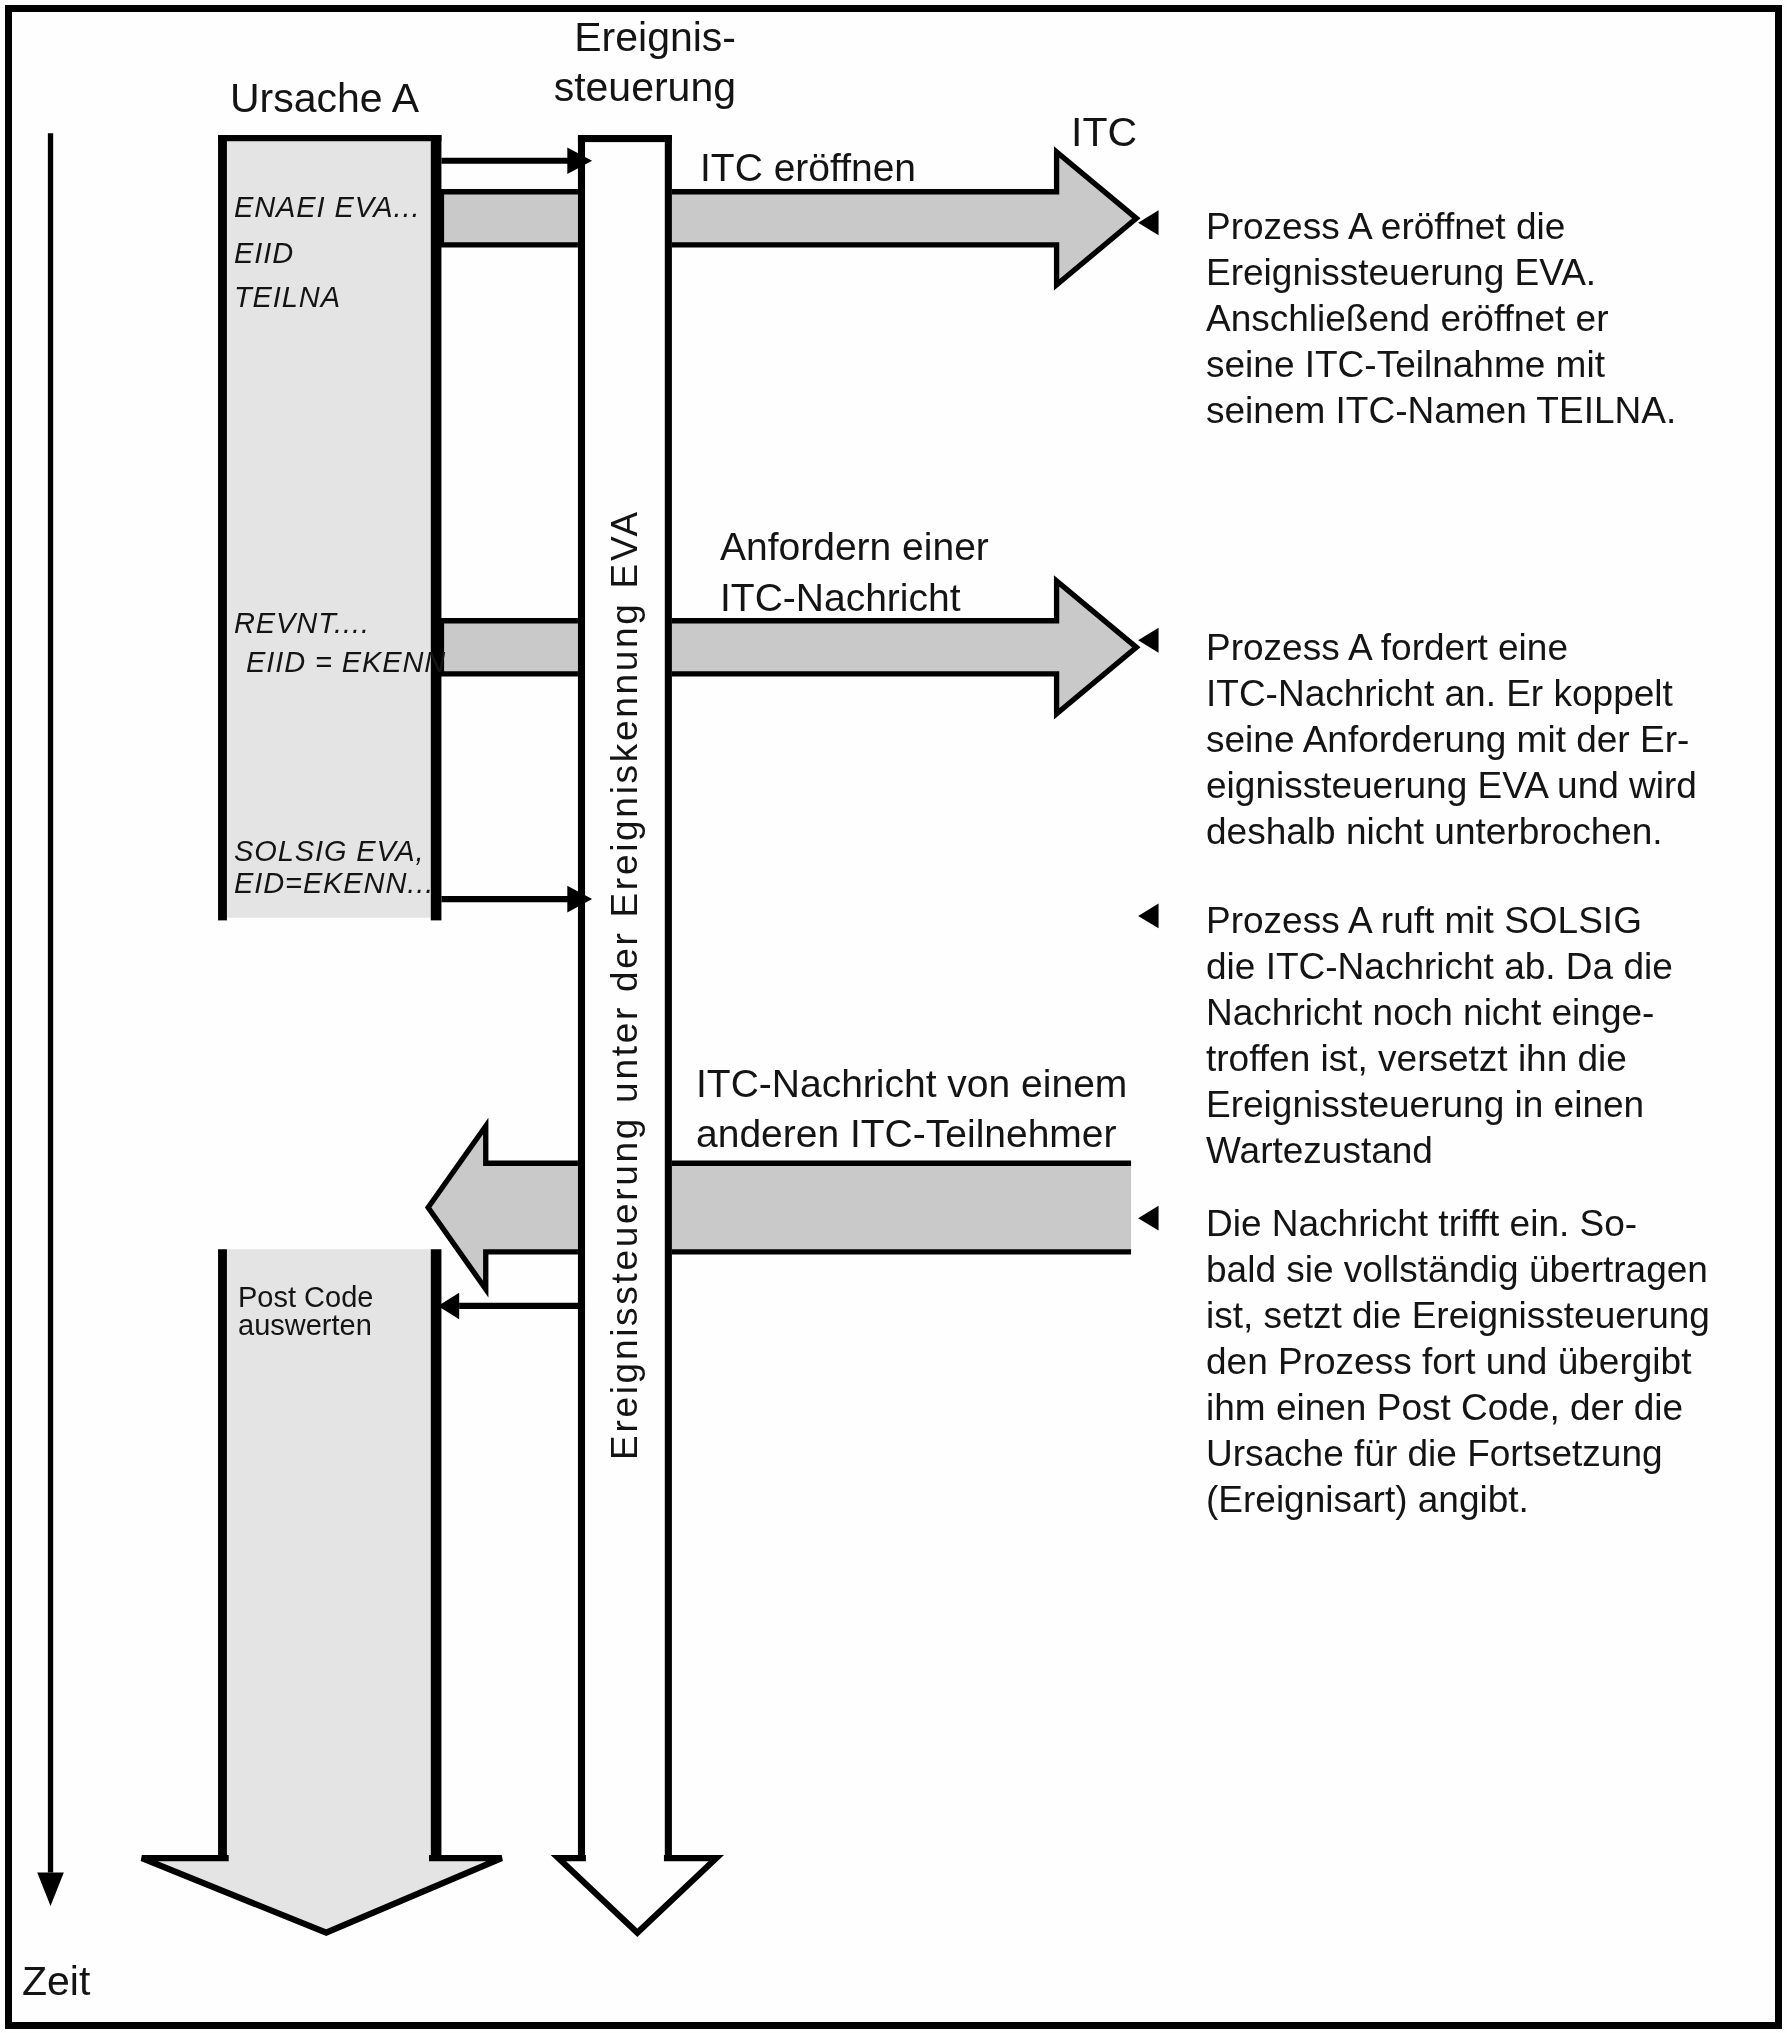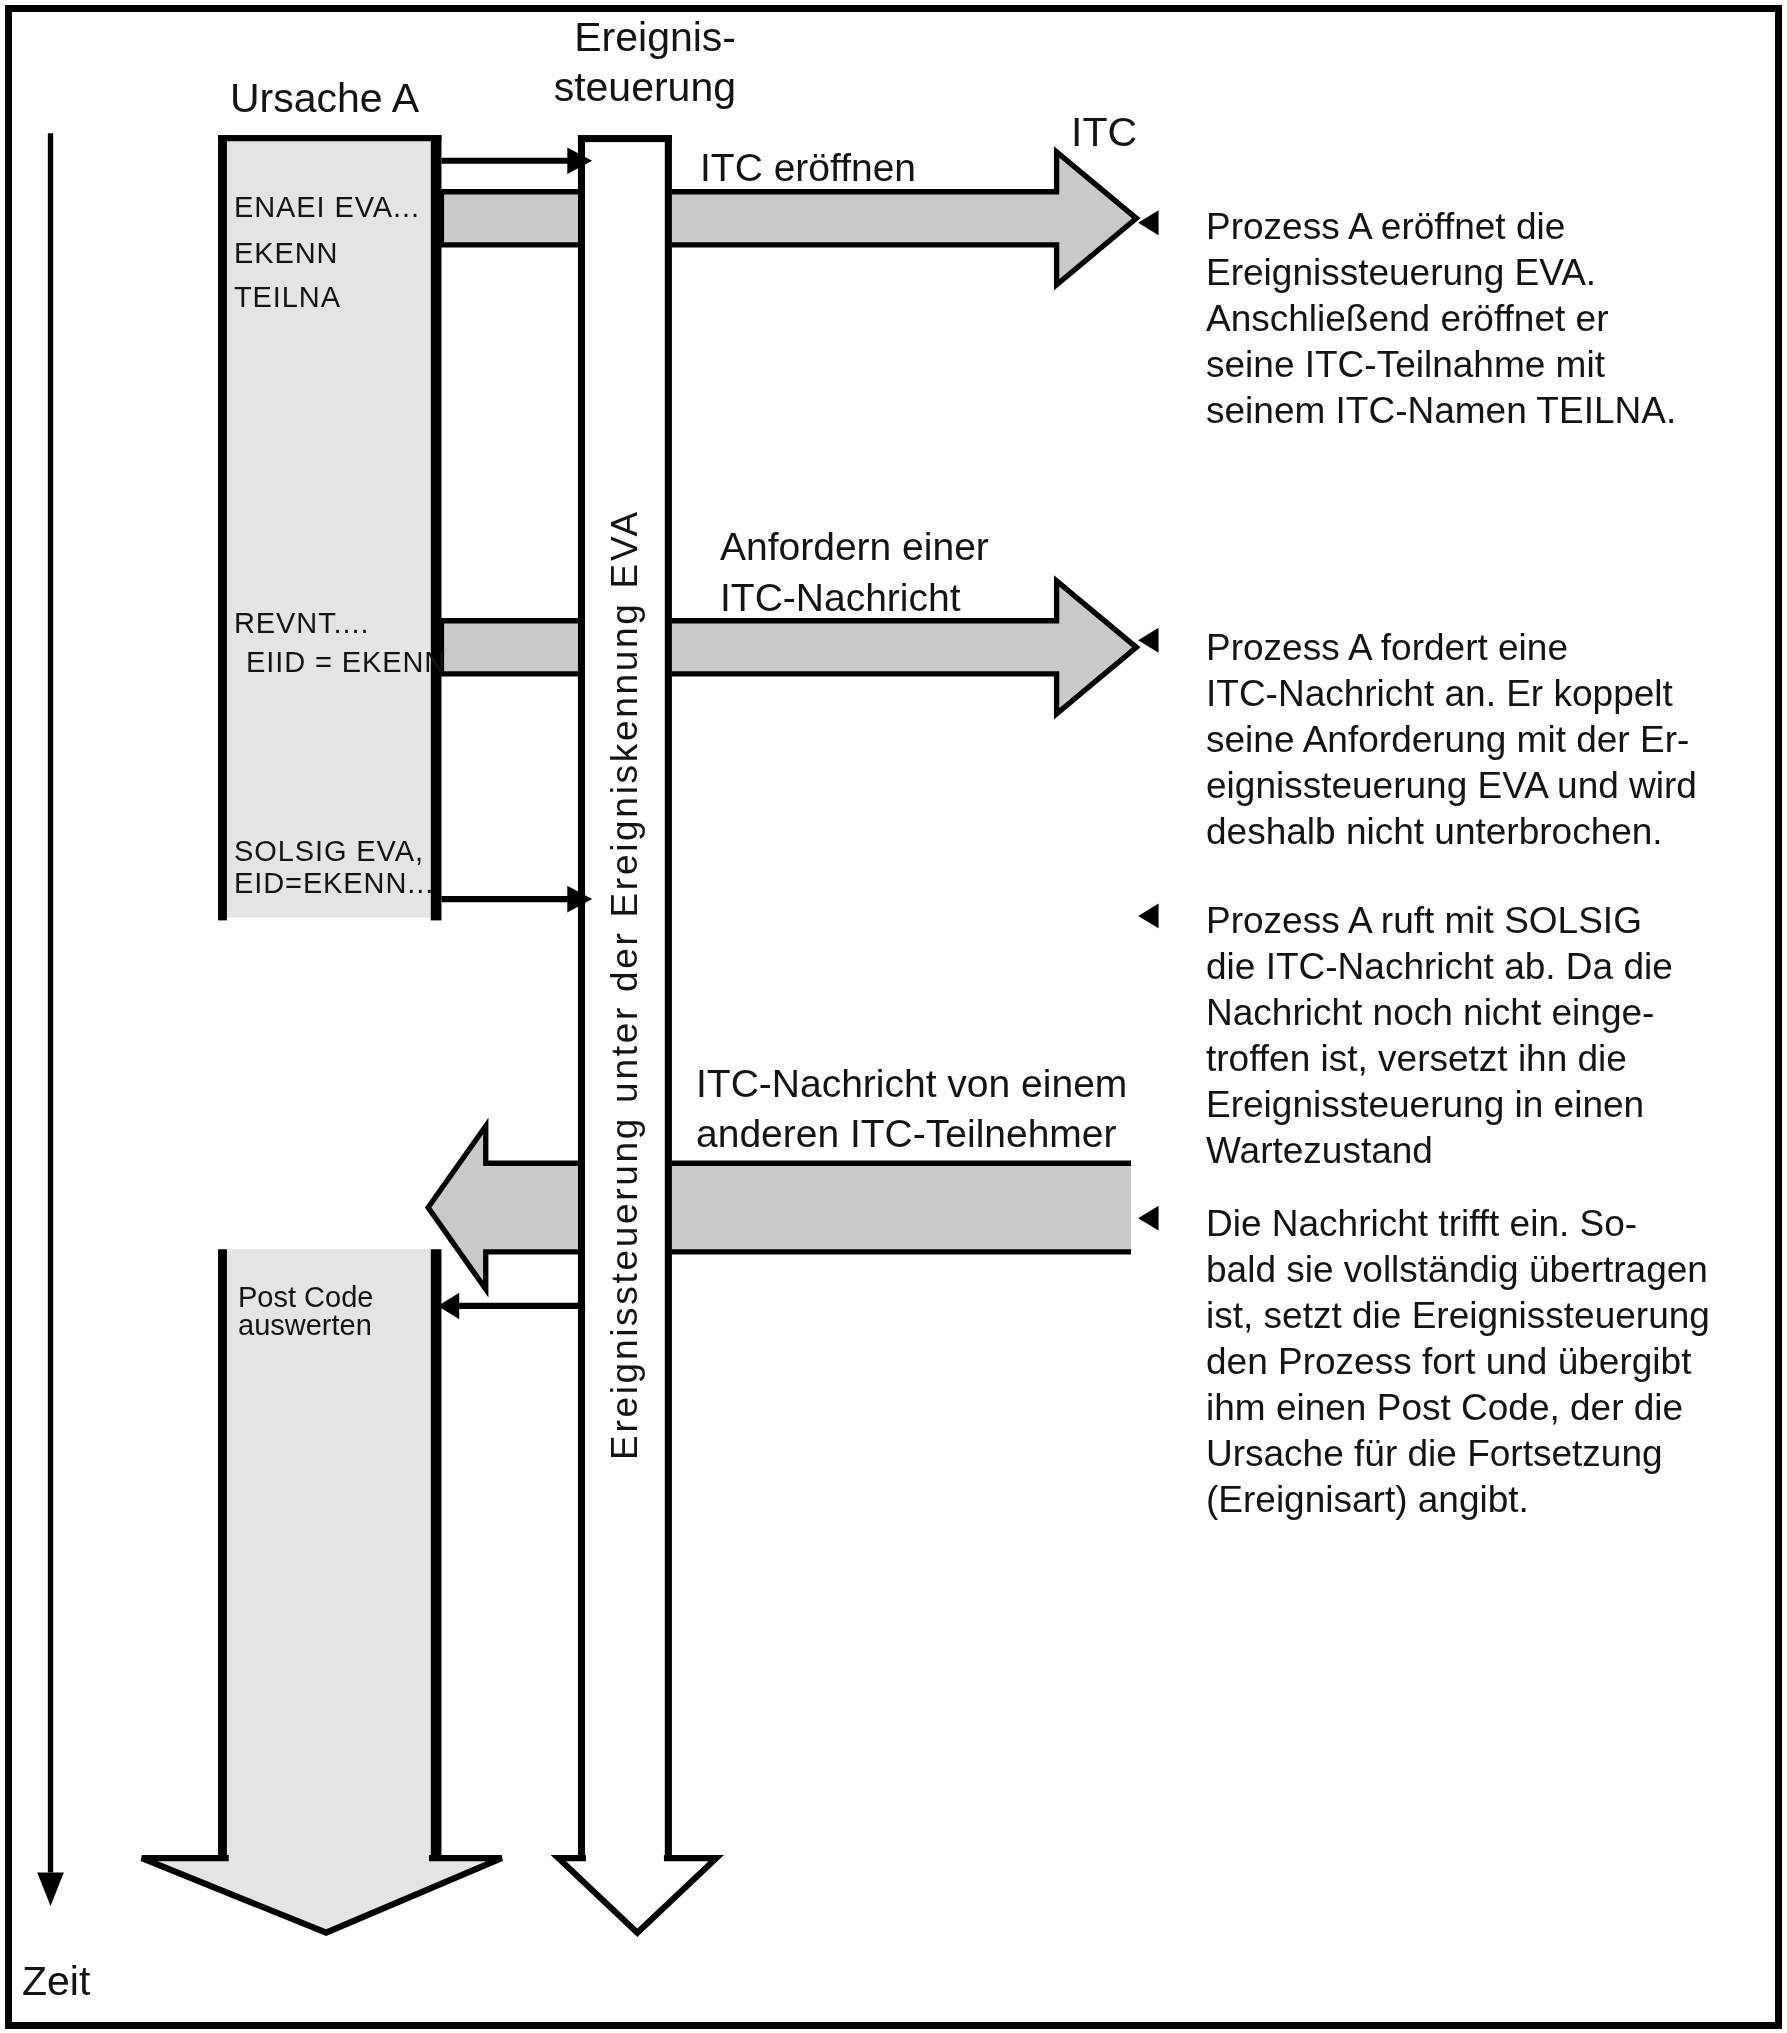--- a/index.html
+++ b/index.html
@@ -12,7 +12,7 @@
   .txt{position:absolute;white-space:pre-line;line-height:1.18;}
   .hdr{font-size:41px;letter-spacing:0px;}
   .center{text-align:center;}
-  .call{font-size:29px;letter-spacing:0.9px;}
+  .call{font-size:29px;letter-spacing:0.9px;font-style:italic;}
   .msg{font-size:39px;}
   .para{font-size:37px;line-height:46px;width:585px;}
   .small{font-size:29px;line-height:27.5px;}

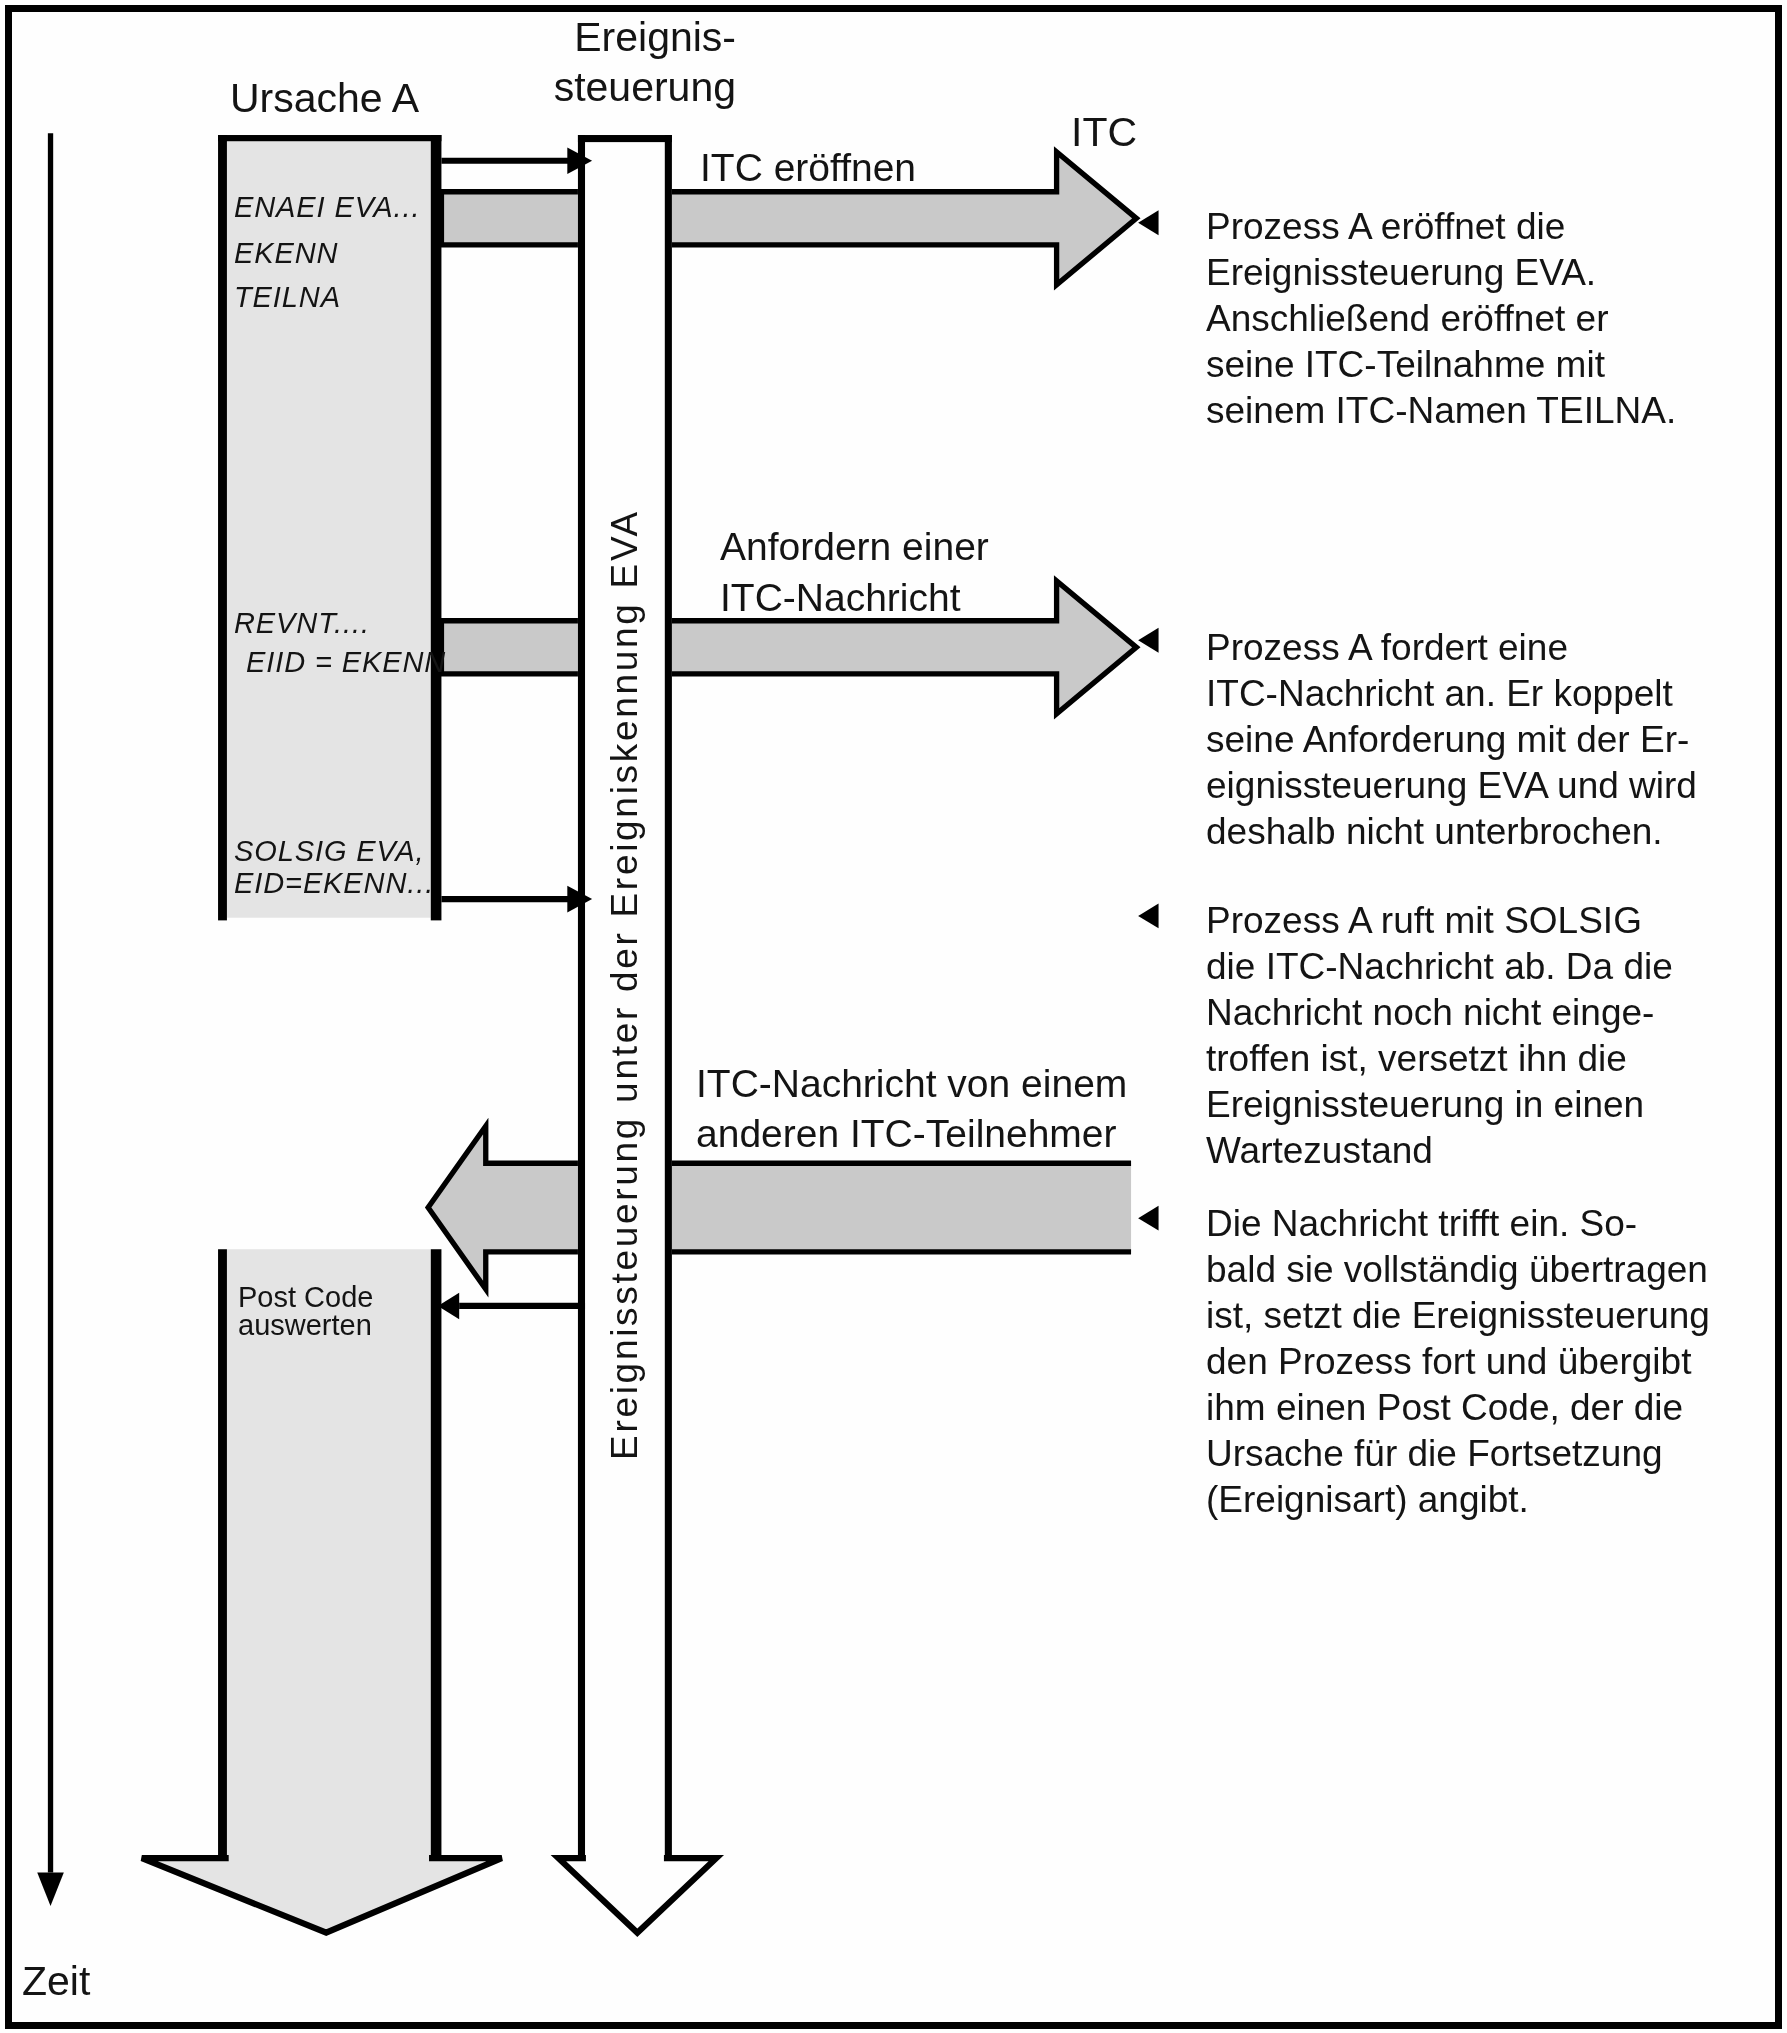--- a/index.html
+++ b/index.html
@@ -90,7 +90,7 @@
   <div class="txt hdr" style="left:1071px;top:76px;margin-top:32px;">ITC</div>
 
   <div class="txt call" style="left:234px;top:190px;">ENAEI EVA...</div>
-  <div class="txt call" style="left:234px;top:236px;">EKENN</div>
+  <div class="txt call" style="left:234px;top:236px;">EIID</div>
   <div class="txt call" style="left:234px;top:280px;">TEILNA</div>
   <div class="txt call" style="left:234px;top:606px;">REVNT....</div>
   <div class="txt call" style="left:234px;top:645px;margin-left:12px;">EIID = EKENN</div>

